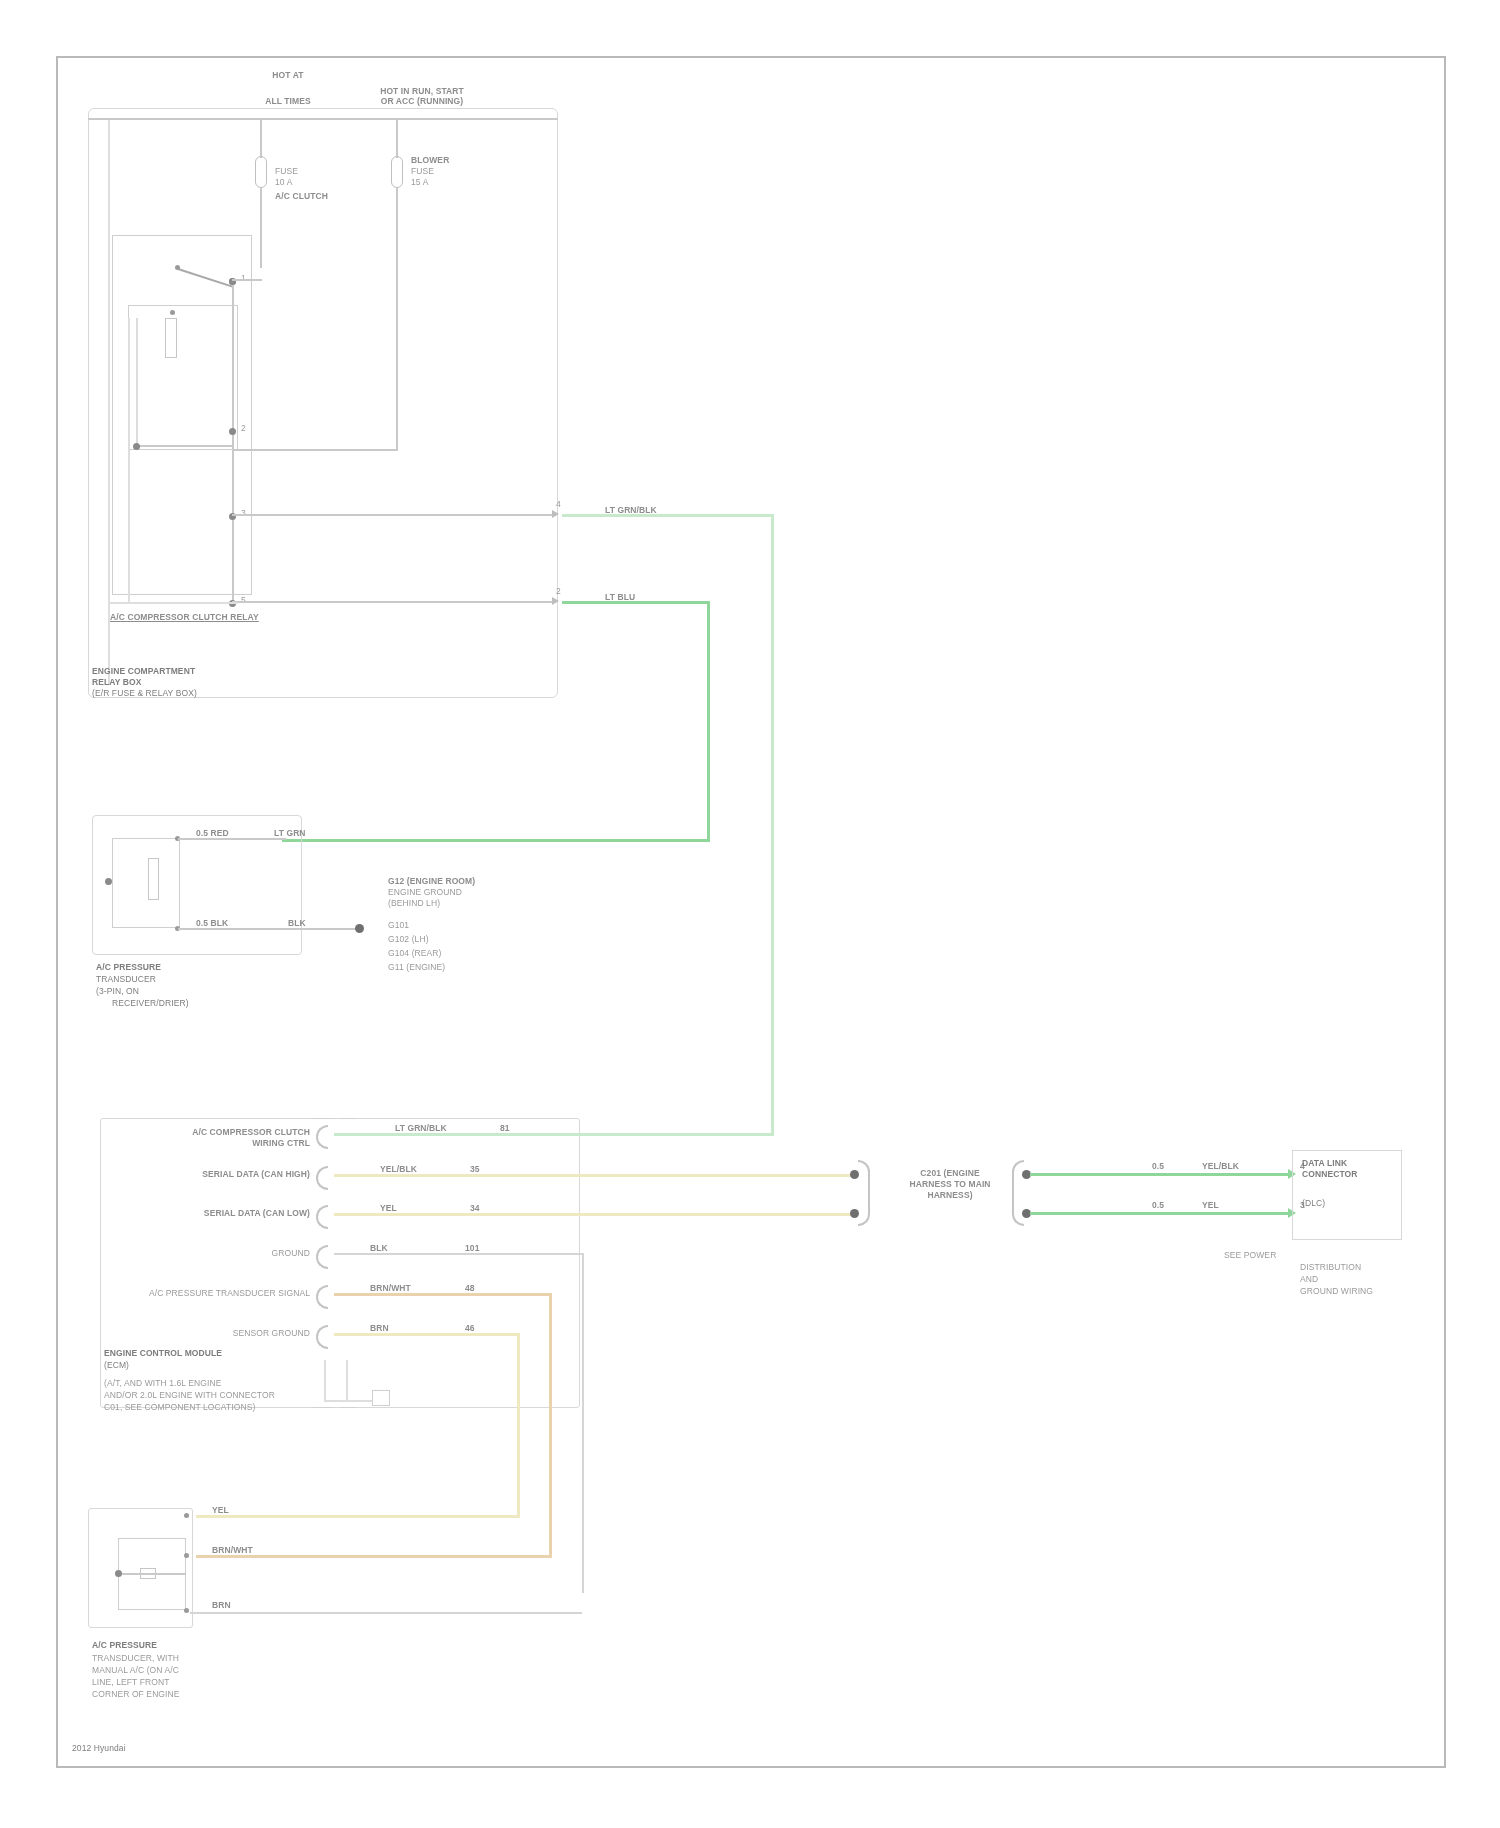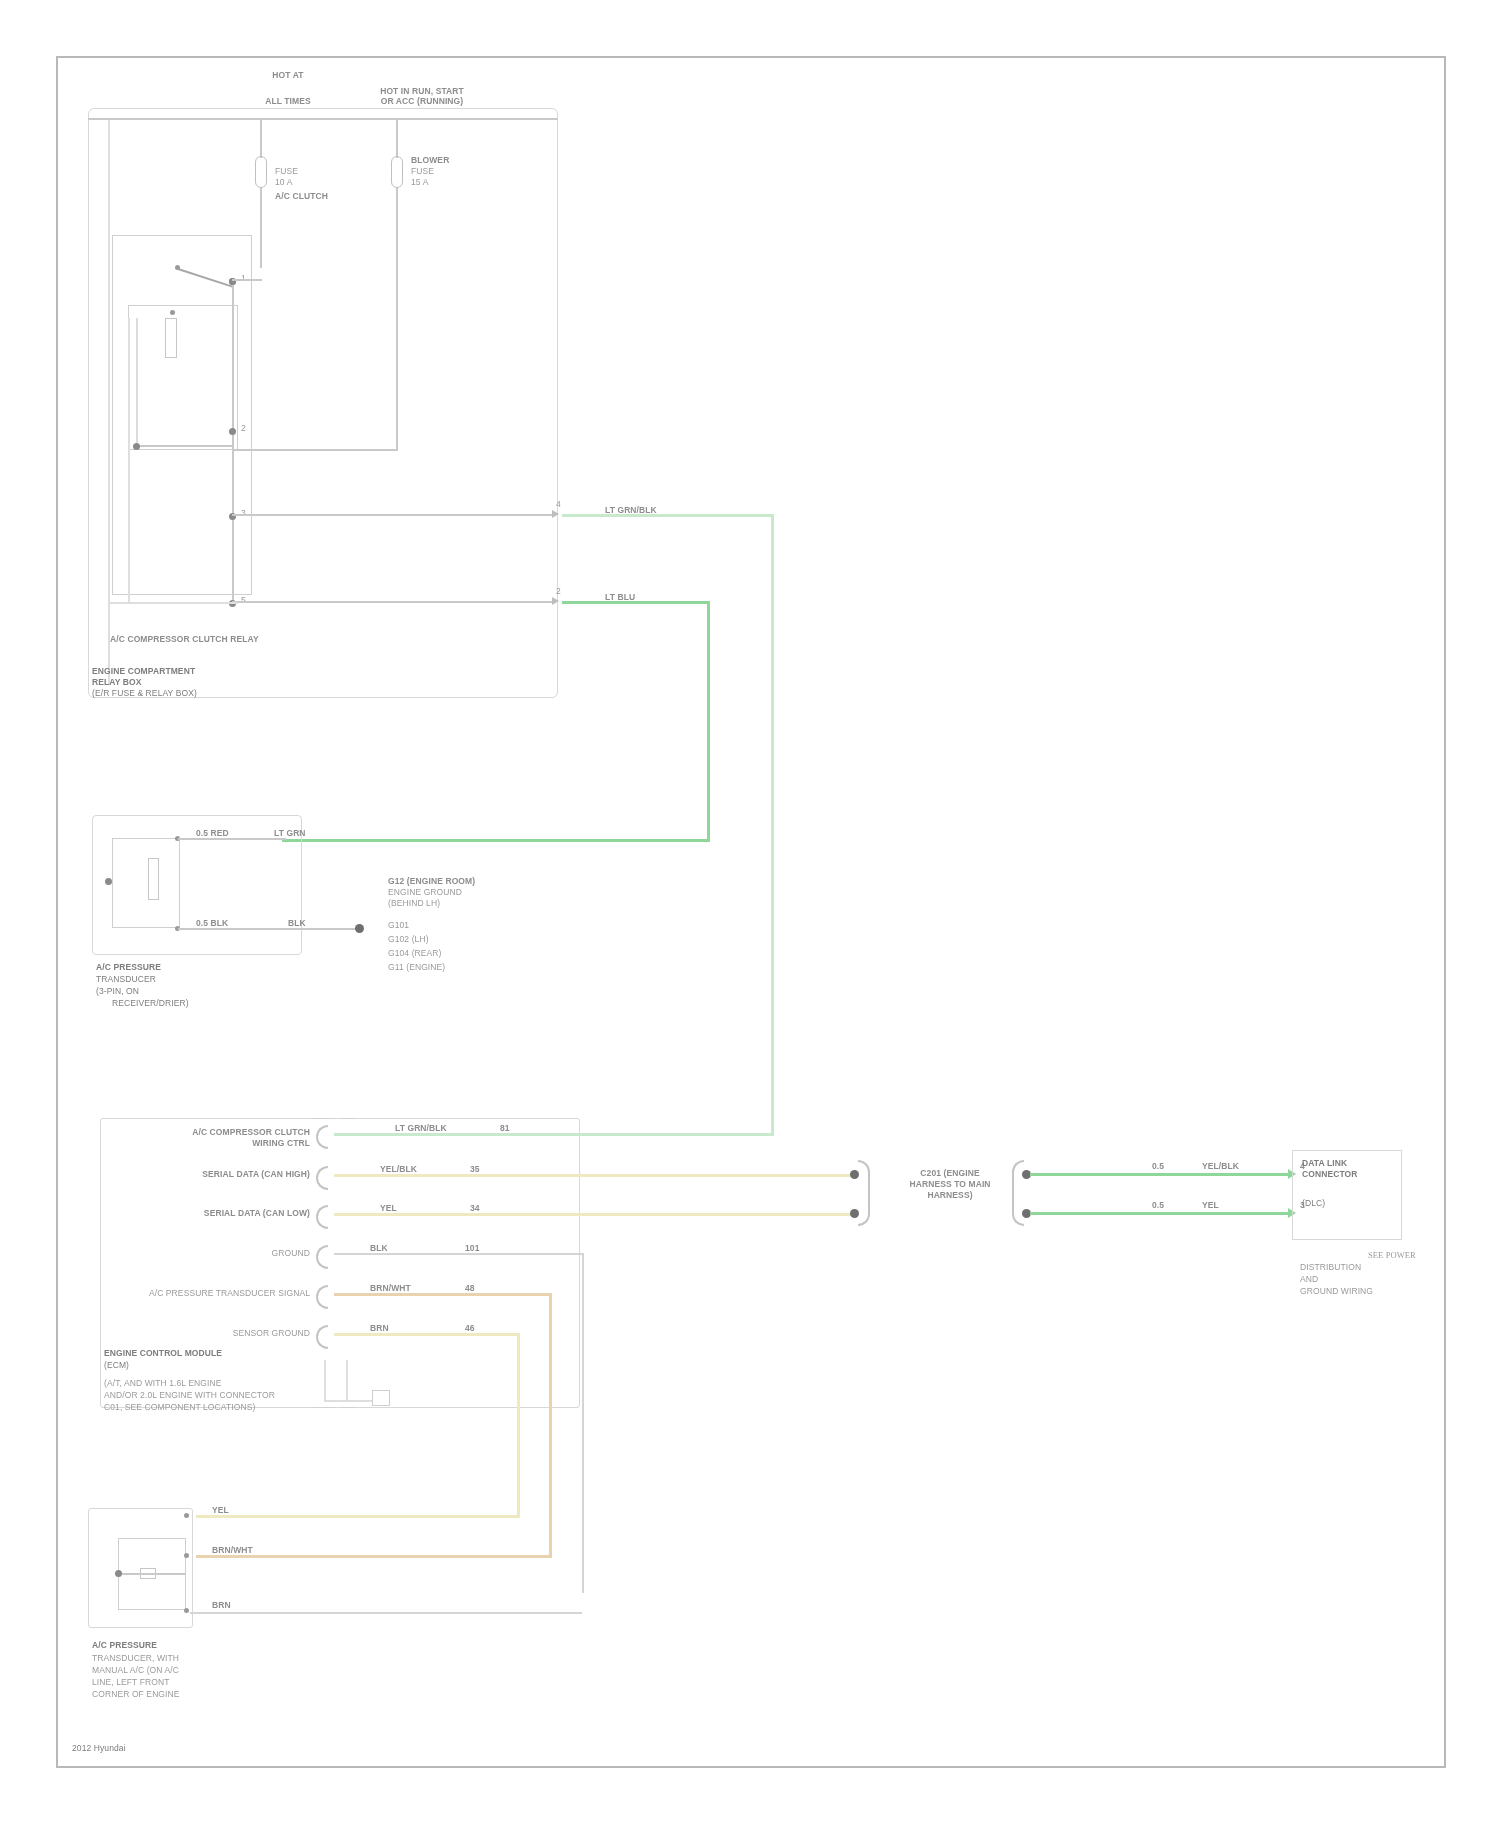--- a/index.html
+++ b/index.html
@@ -187,7 +187,7 @@
   <div class="vline" style="left:128px;top:318px;height:285px;background:#dedede;"></div>
   <div class="hline" style="left:108px;top:602px;width:130px;background:#dedede;"></div>
 
-  <div class="t b" style="left:110px;top:634px;">A/C COMPRESSOR CLUTCH RELAY</div>
+  <div class="t b" style="left:110px;top:612px;text-decoration:underline;">A/C COMPRESSOR CLUTCH RELAY</div>
 
   <div class="hline" style="left:232px;top:449px;width:166px;"></div>
 

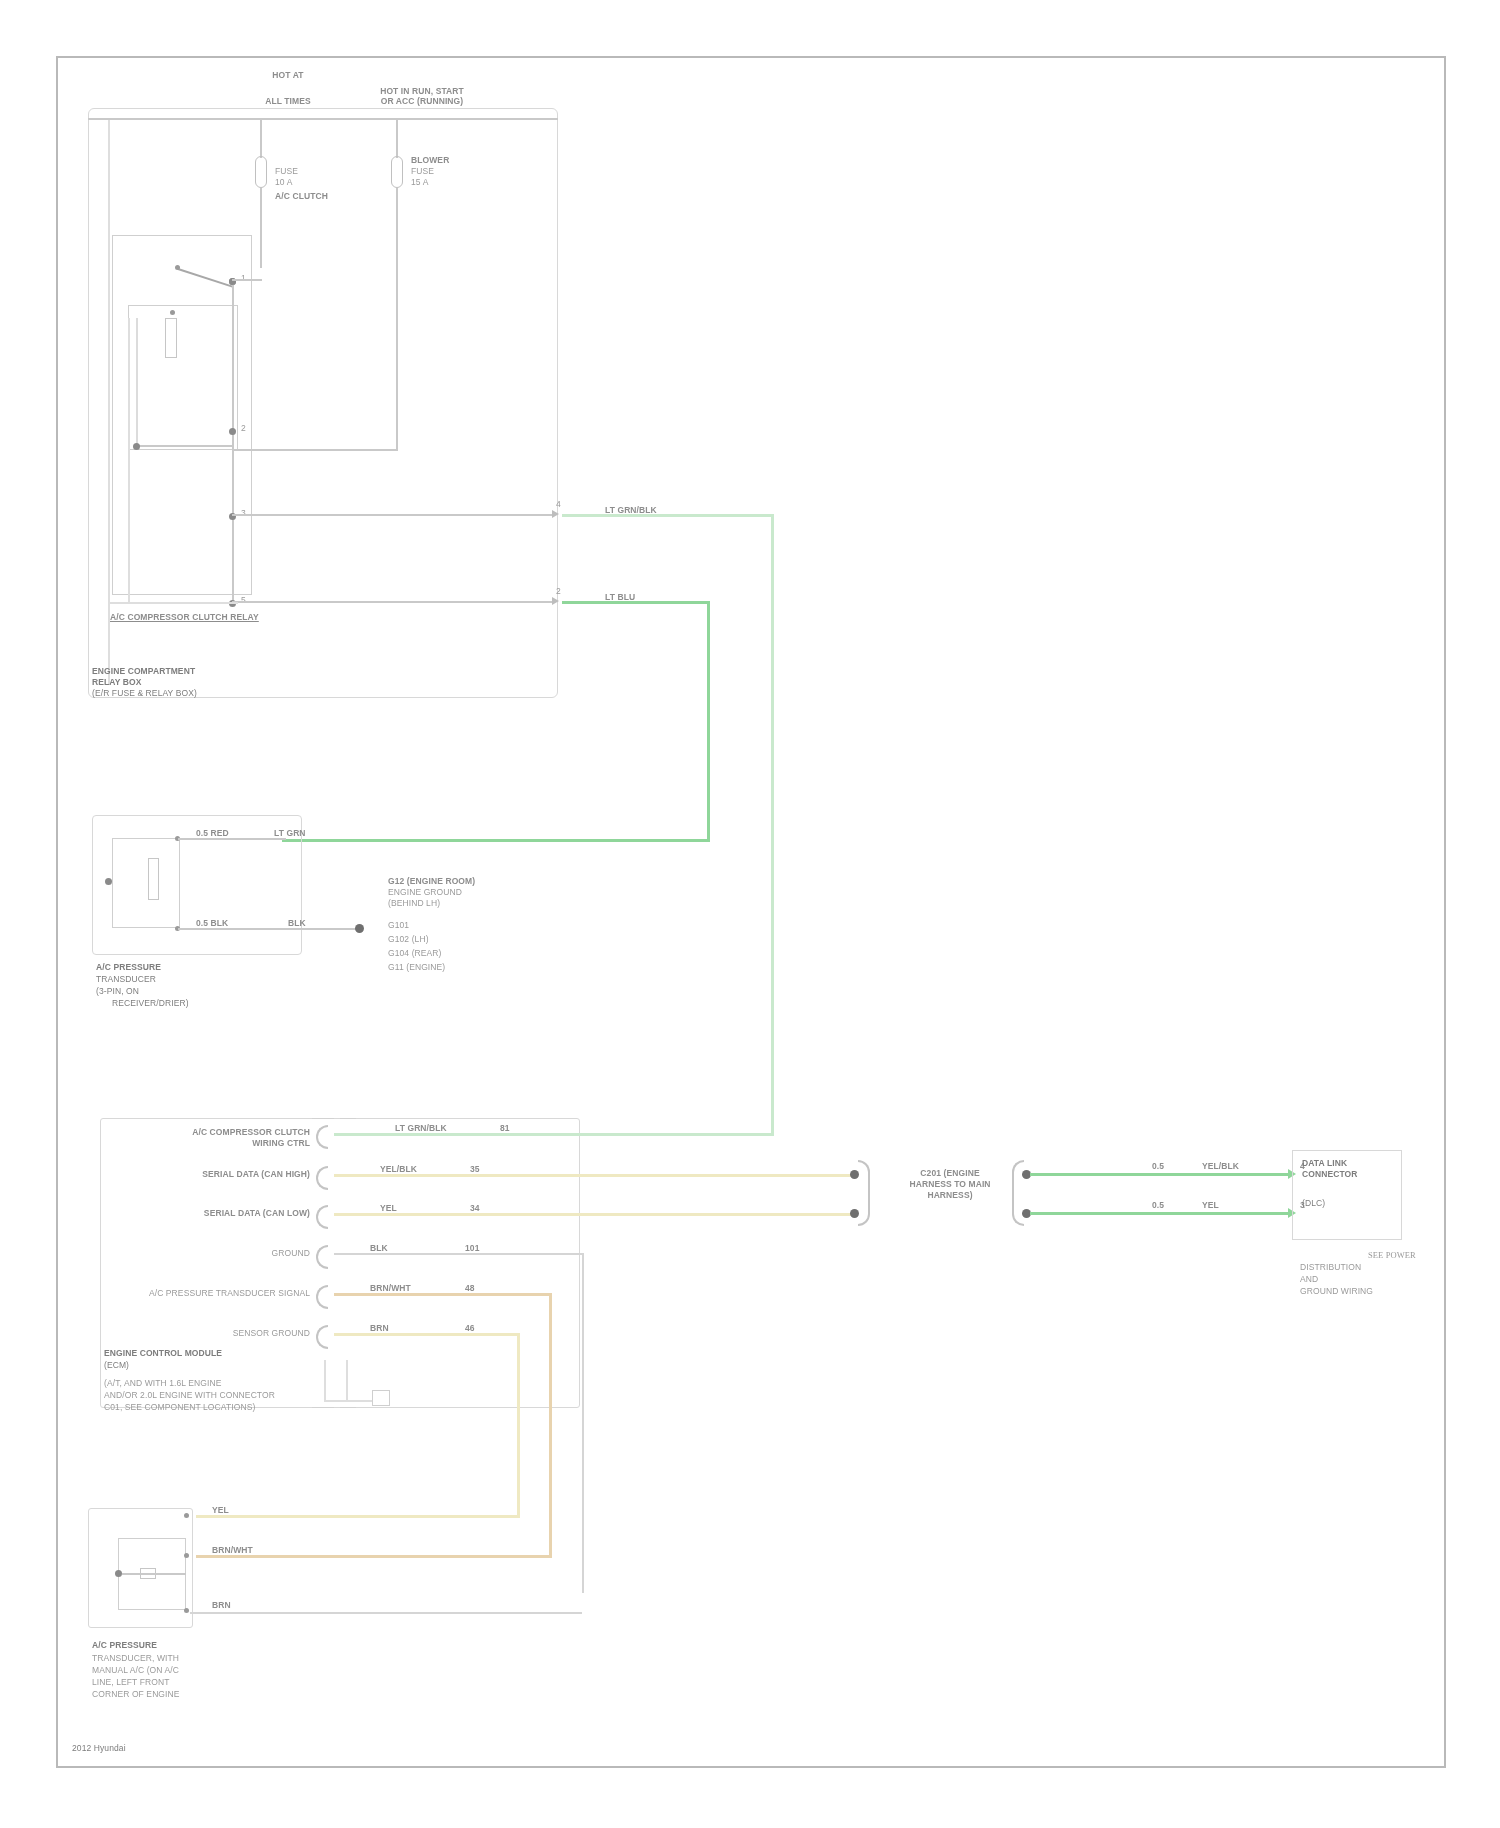--- a/index.html
+++ b/index.html
@@ -332,7 +332,7 @@
   <div class="t b dk" style="left:1302px;top:1169px;">CONNECTOR</div>
   <div class="t dk" style="left:1302px;top:1198px;">(DLC)</div>
 
-  <div class="t" style="left:1368px;top:1250px;font-family:Liberation Serif, serif;">SEE POWER</div>
+  <div class="t" style="left:1224px;top:1250px;">SEE POWER</div>
   <div class="t" style="left:1300px;top:1262px;">DISTRIBUTION</div>
   <div class="t" style="left:1300px;top:1274px;">AND</div>
   <div class="t" style="left:1300px;top:1286px;">GROUND WIRING</div>

